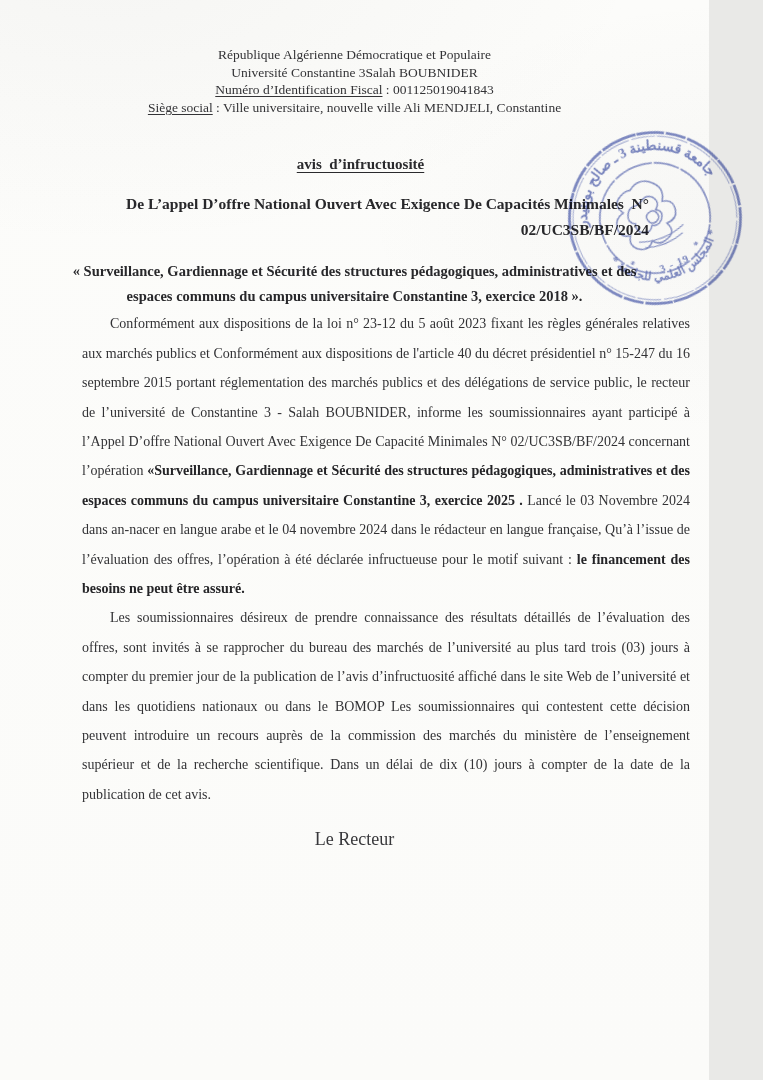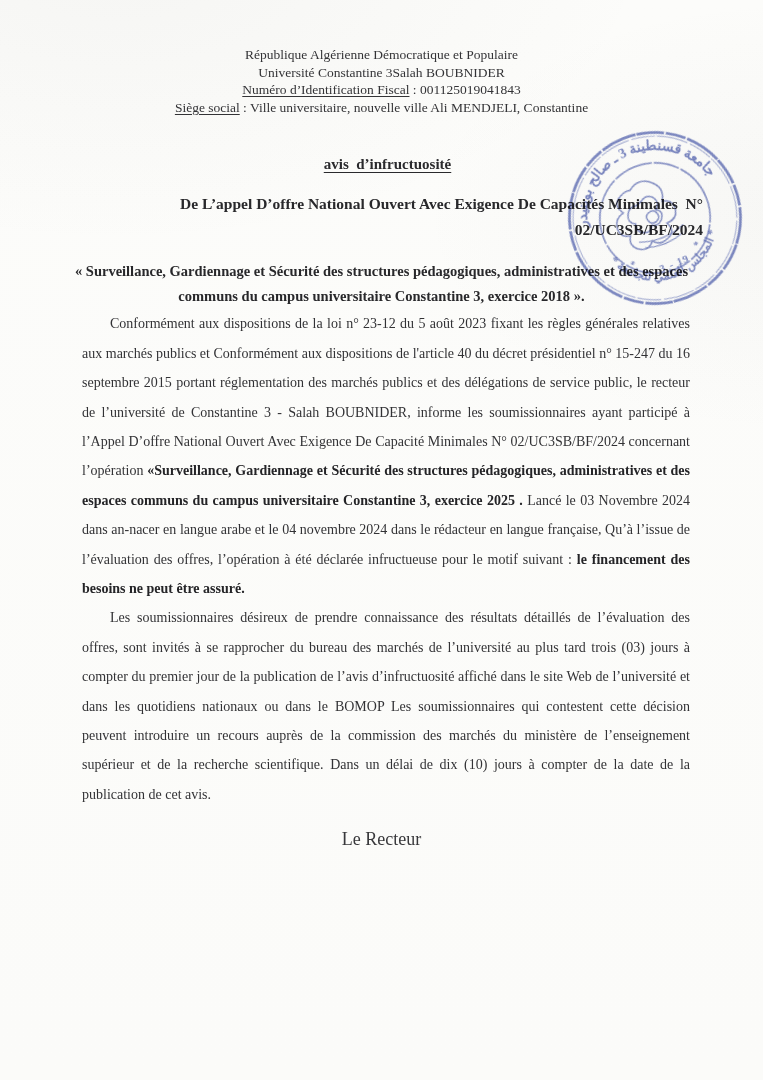--- a/index.html
+++ b/index.html
@@ -9,7 +9,7 @@
     font-family:"Liberation Serif","DejaVu Serif",serif;
   }
   .page{
-    position:relative;width:763px;height:1080px;
+    position:relative;width:709px;height:1080px;
     background:
       radial-gradient(900px 500px at 15% -5%, rgba(120,120,118,0.05), transparent 60%),
       radial-gradient(700px 400px at 105% 20%, rgba(120,120,118,0.04), transparent 55%),

